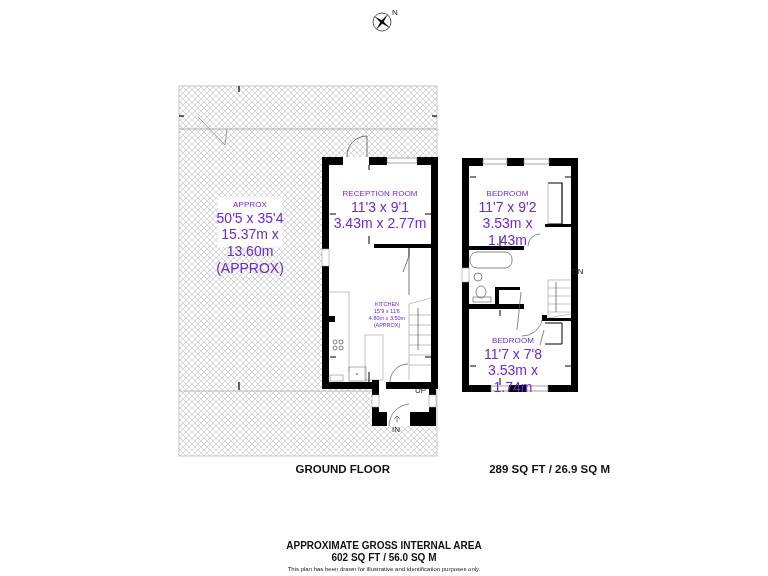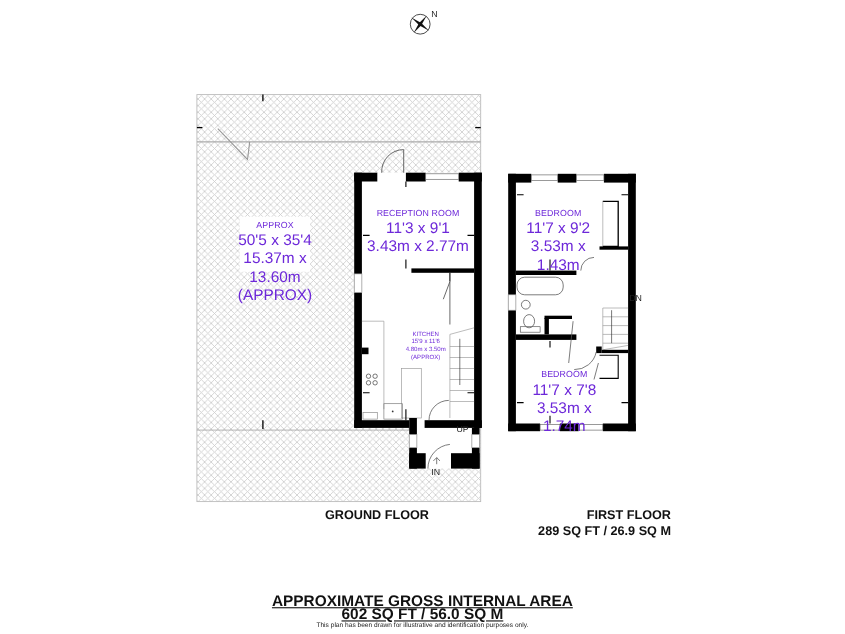--- a/index.html
+++ b/index.html
@@ -214,7 +214,6 @@
   <div>GROUND FLOOR</div>
 </div>
 <div class="floor-title" style="left:440px; top:462px; width:170px;">
-  <div>FIRST FLOOR</div>
   <div>289 SQ FT / 26.9 SQ M</div>
 </div>
 

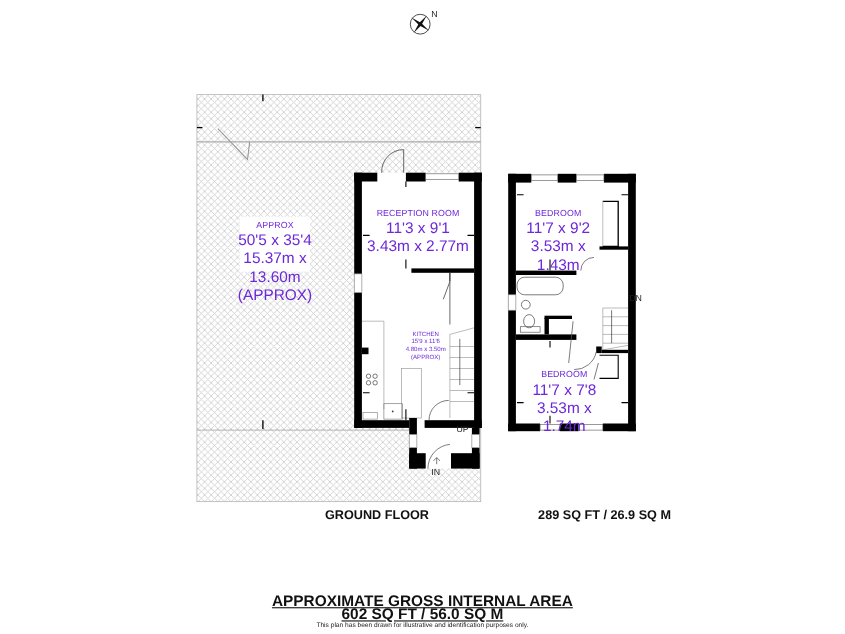--- a/index.html
+++ b/index.html
@@ -10,7 +10,7 @@
   .room-dim { font-size: 14px; }
   .tiny { font-size: 5.5px; }
   .floor-title { position: absolute; text-align: right; font-weight: bold; font-size: 11.5px; line-height: 14px; color: #111; }
-  .area-title { position: absolute; text-align: center; font-weight: bold; font-size: 14px; line-height: 12px; color: #111; width: 300px; text-decoration: underline; }
+  .area-title { position: absolute; text-align: center; font-weight: bold; font-size: 10px; line-height: 12px; color: #111; width: 300px; }
   .disclaimer { position: absolute; text-align: center; font-size: 6px; color: #222; width: 320px; }
   .marker { position: absolute; font-size: 8px; color: #222; }
 </style>

